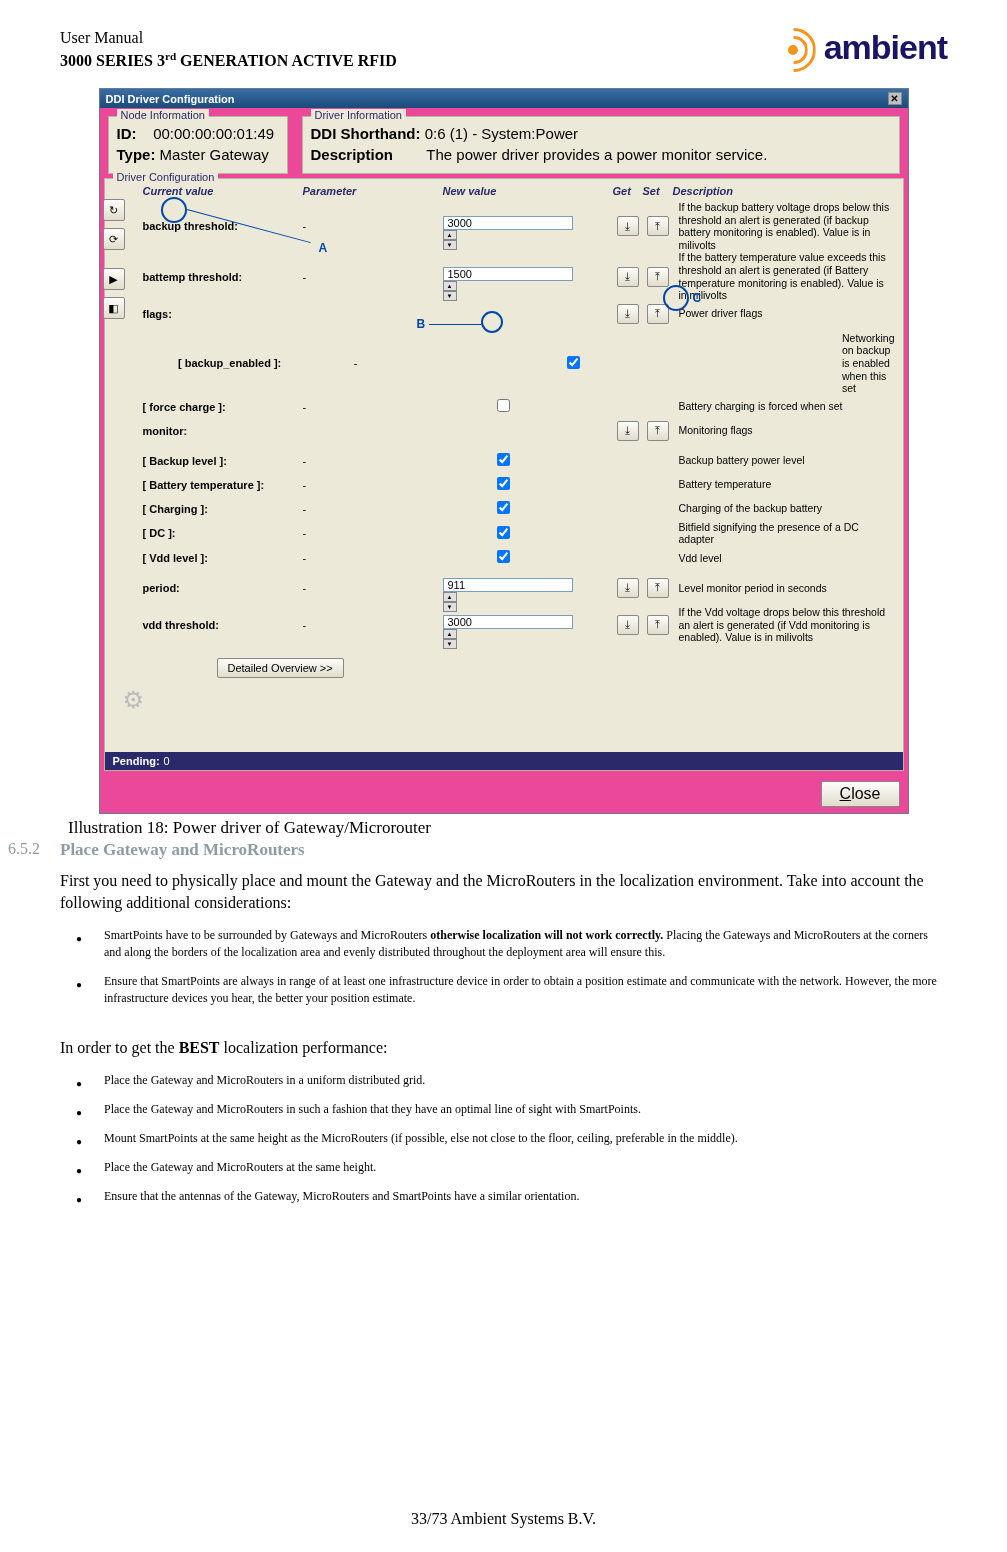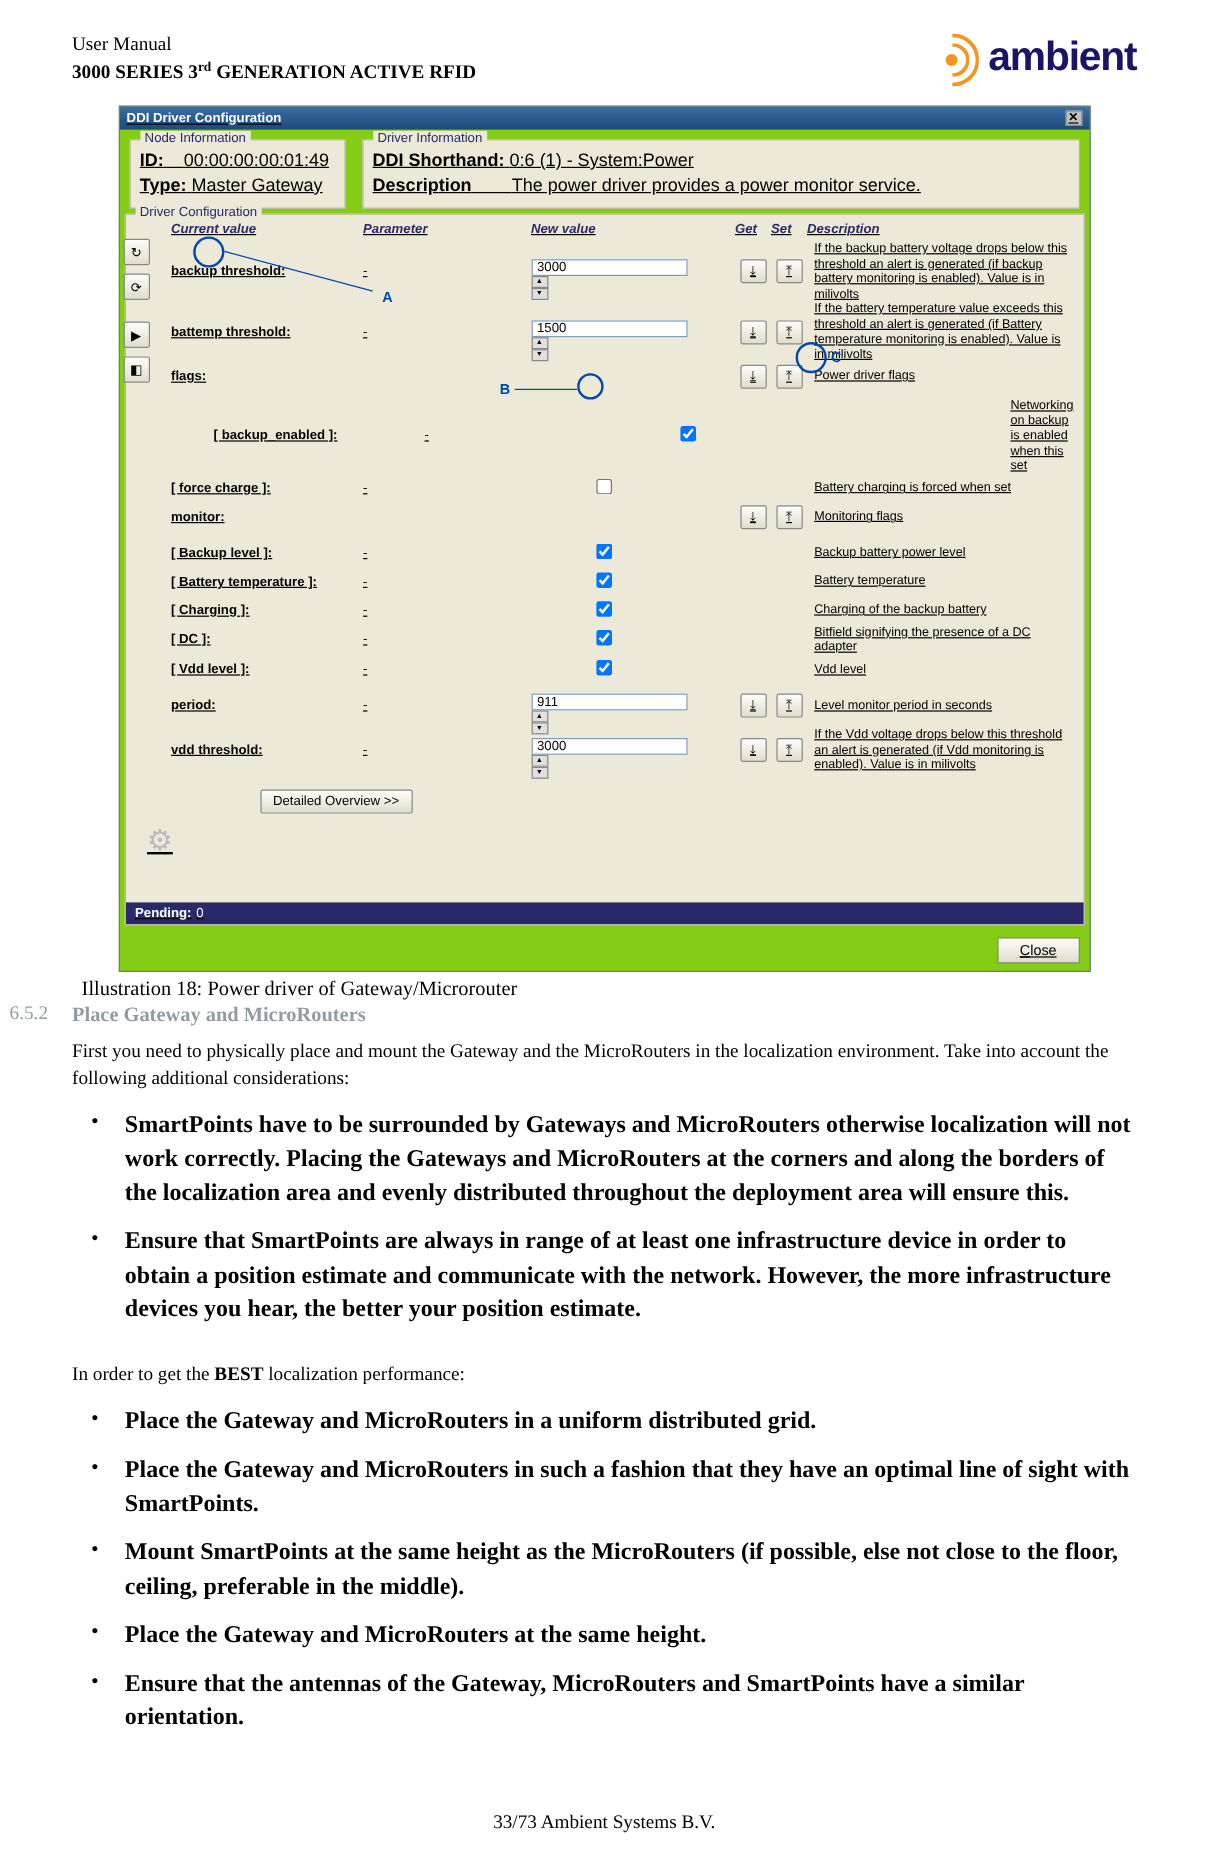--- a/index.html
+++ b/index.html
@@ -30,9 +30,8 @@
     border: 1px solid #6b7a8f;
     font-family: Tahoma, Arial, sans-serif;
     font-size: 11px;
-    background: #84cc16;
+    background: #ec4899;
     position: relative;
-    text-decoration: underline;
   }
   .titlebar {
     background: linear-gradient(#3a6ea5, #1b4a7a);

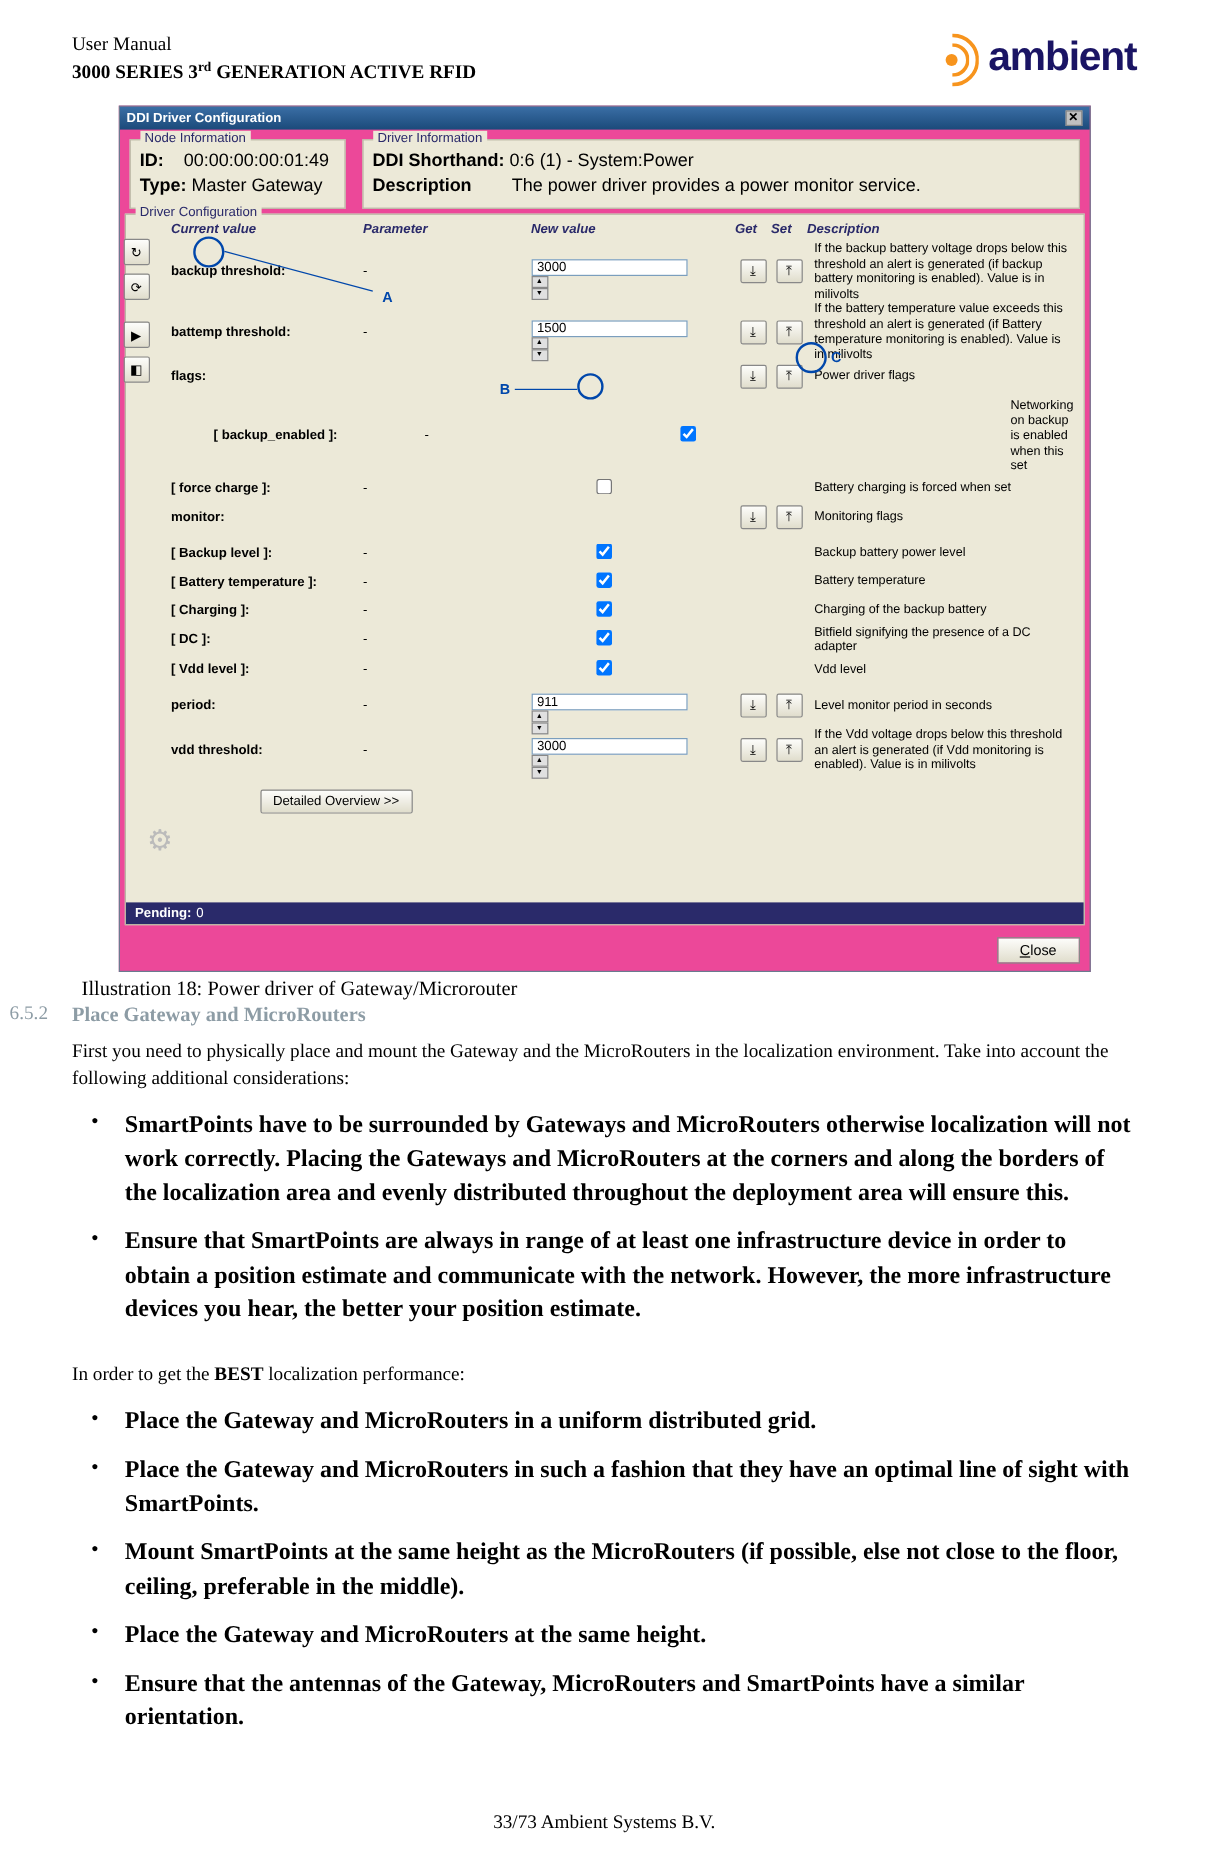--- a/index.html
+++ b/index.html
@@ -82,7 +82,7 @@
   .pending-bar { background: #2a2a6a; color: #fff; font-size: 11px; padding: 3px 8px; margin: 6px -8px -8px -8px; display: flex; }
   .pending-bar b { font-weight: bold; margin-right: 4px; color: #fff; }
   .close-row { display: flex; justify-content: flex-end; padding: 6px 8px; }
-  .close-row button { border: 1px solid #888; background: linear-gradient(#fdfdfb,#e0ddcc); padding: 3px 18px; font-size: 12px; }
+  .close-row button { border: 1px solid #888; background: linear-gradient(#fdfdfb,#e0ddcc); padding: 3px 18px; font-size: 16px; }
 
   .caption { font-size: 17px; margin: 4px 0 2px 8px; }
   .sec-num { color: #8d9ca5; font-size: 16px; float: left; margin-left: -52px; }

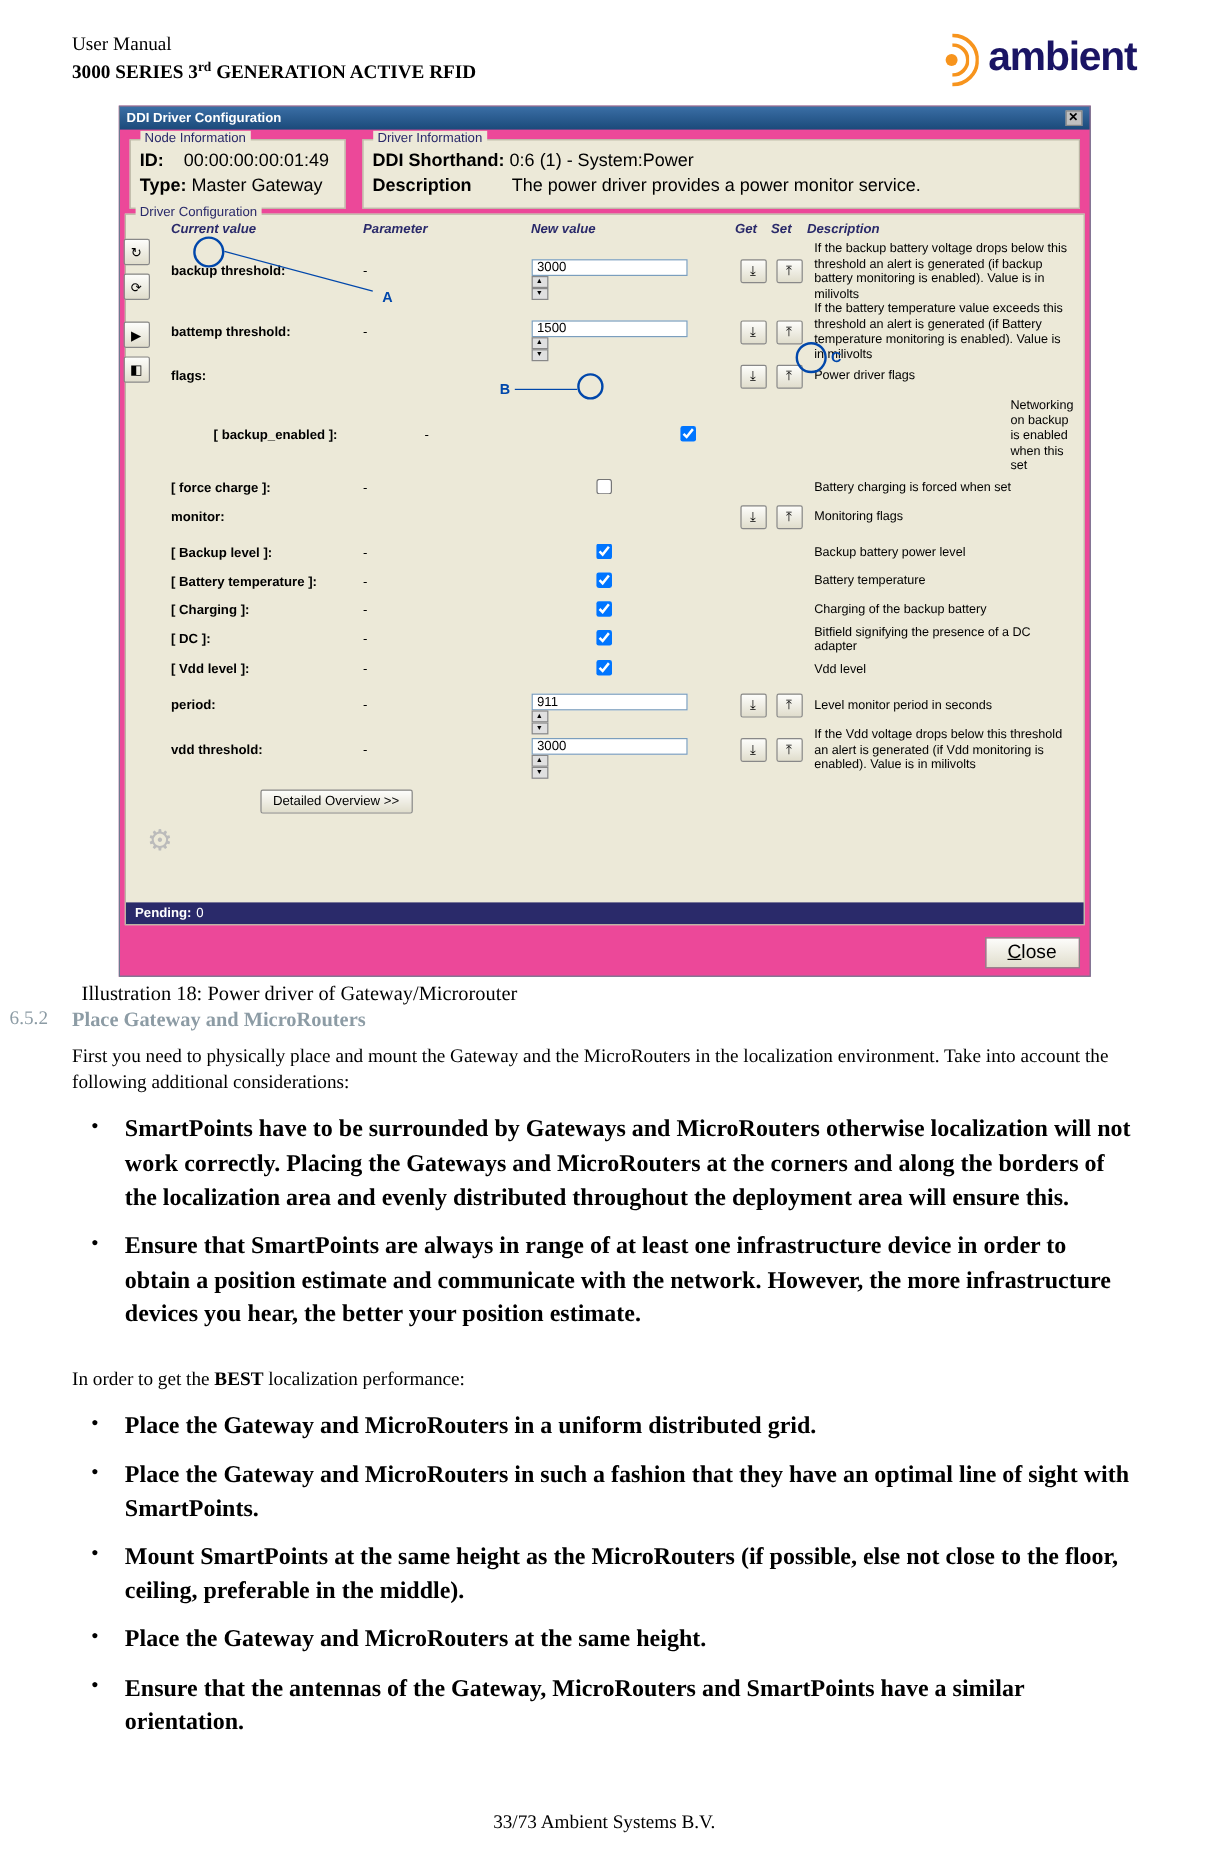--- a/index.html
+++ b/index.html
@@ -89,7 +89,7 @@
   .sec-title { color: #8d9ca5; font-size: 17px; font-weight: bold; margin-bottom: 10px; }
   .body-text { font-size: 16px; line-height: 1.42; margin-bottom: 12px; }
   ul.doc { list-style: none; padding-left: 44px; }
-  ul.doc li { position: relative; margin-bottom: 12px; font-size: 20px; line-height: 1.42; font-weight: bold; }
+  ul.doc li { position: relative; margin-bottom: 12px; font-size: 12px; line-height: 1.42; }
   ul.doc li::before { content: "●"; position: absolute; left: -28px; font-size: 10px; top: 5px; }
   .footer { position: absolute; bottom: 24px; left: 0; right: 0; text-align: center; font-size: 16px; }
 

